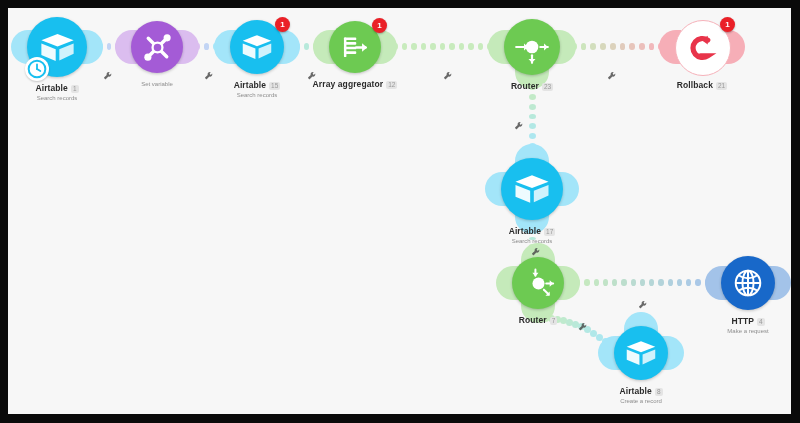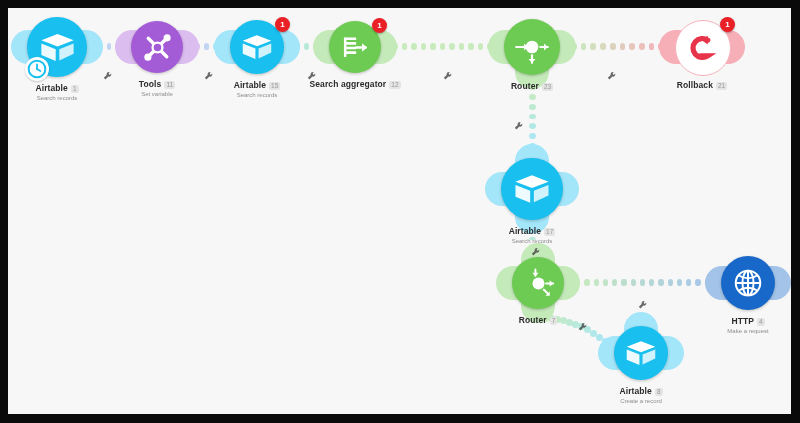--- a/index.html
+++ b/index.html
@@ -170,10 +170,6 @@
     </svg>
           </div>
           <div class="caption" style="top: 33px;">
-            <div class="cap-row">
-              <span class="cap-title">Tools</span>
-              <span class="cap-badge">11</span>
-            </div>
             <div class="cap-sub">Set variable</div>
           </div>
         </div>

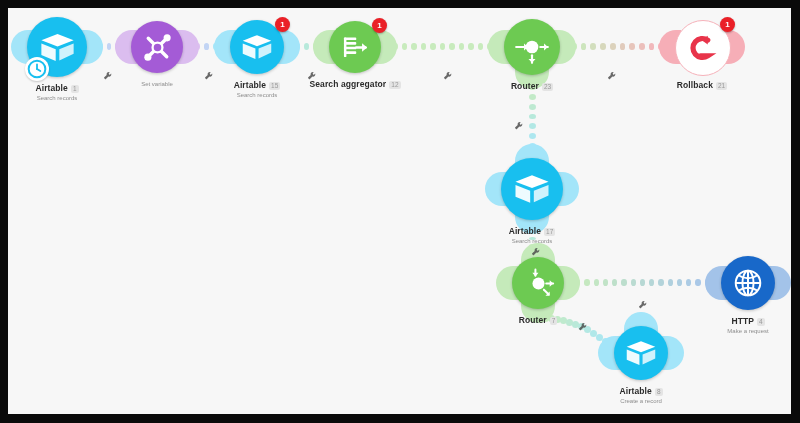--- a/index.html
+++ b/index.html
@@ -211,7 +211,7 @@
           <div class="errbadge" style="left: 17px; top: -29px;">1</div>
           <div class="caption" style="top: 33px;">
             <div class="cap-row">
-              <span class="cap-title">Search aggregator</span>
+              <span class="cap-title">Array aggregator</span>
               <span class="cap-badge">12</span>
             </div>
           </div>

